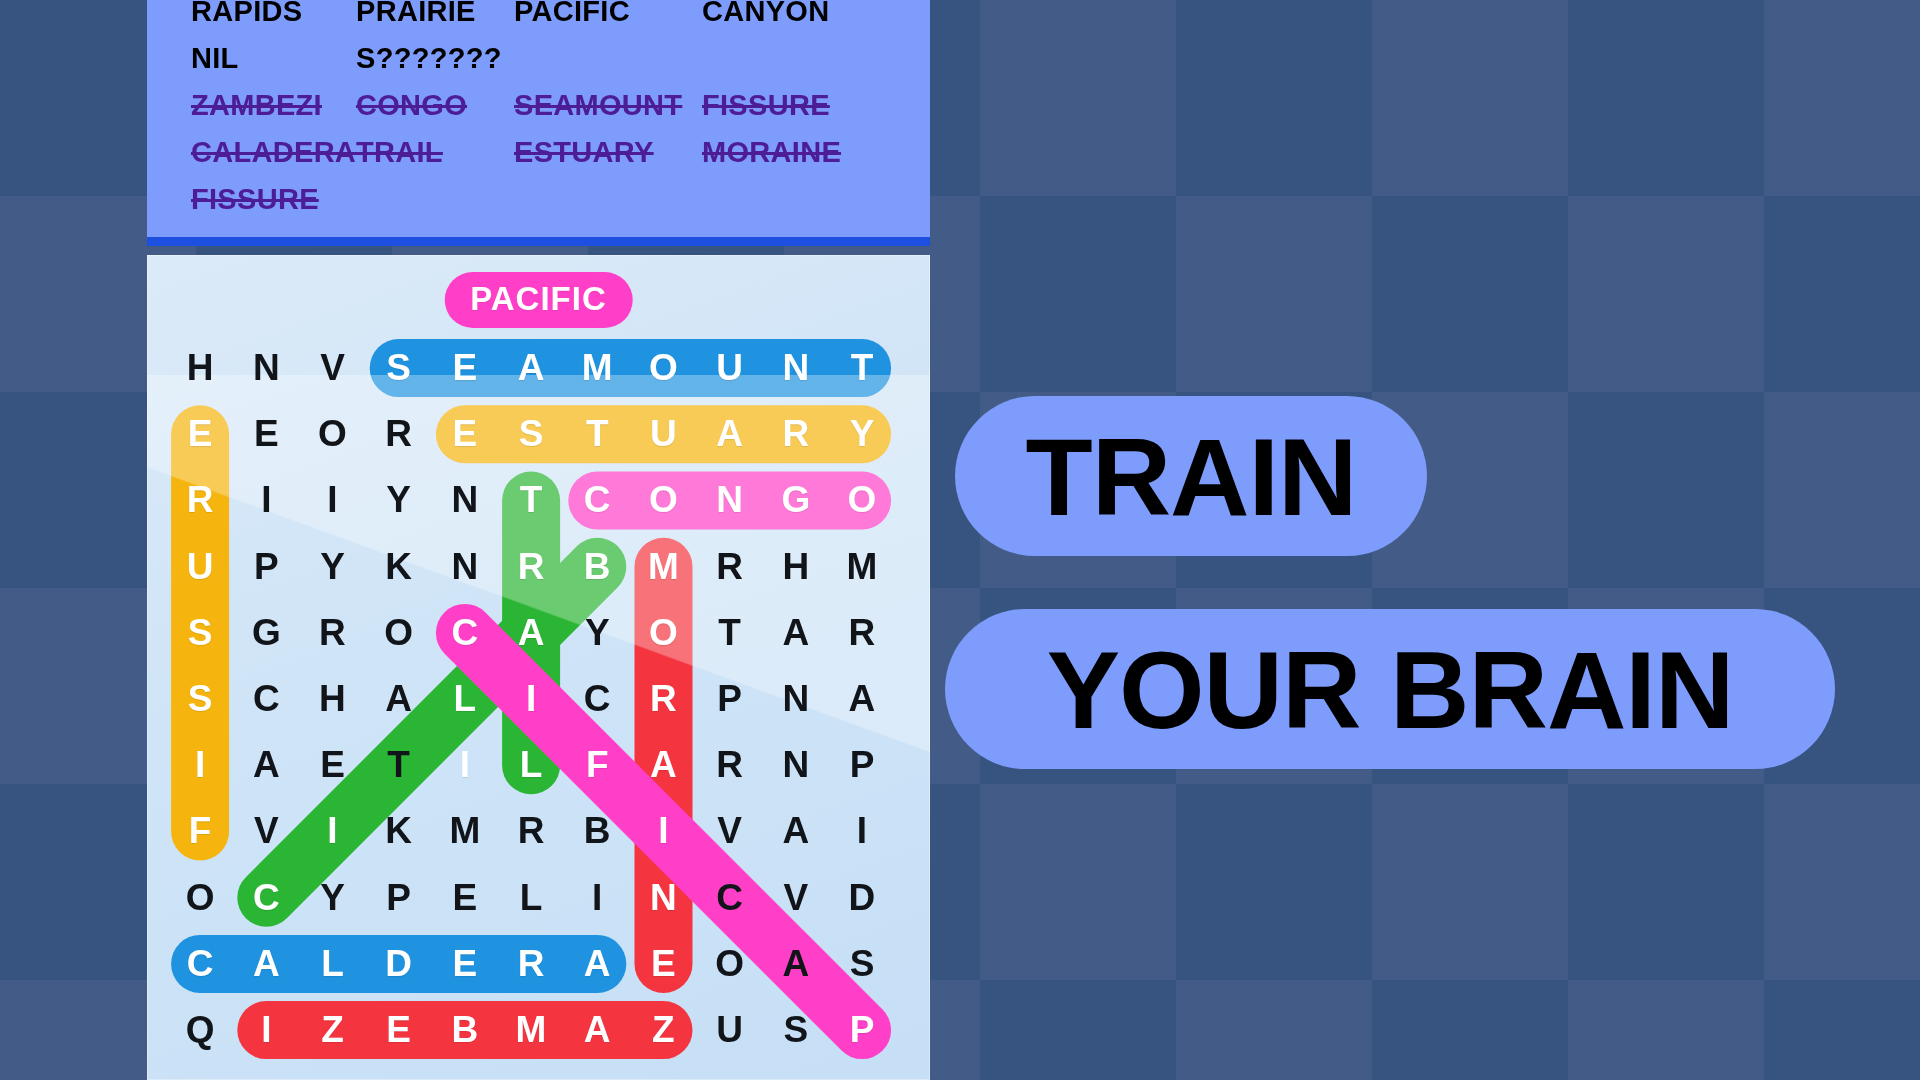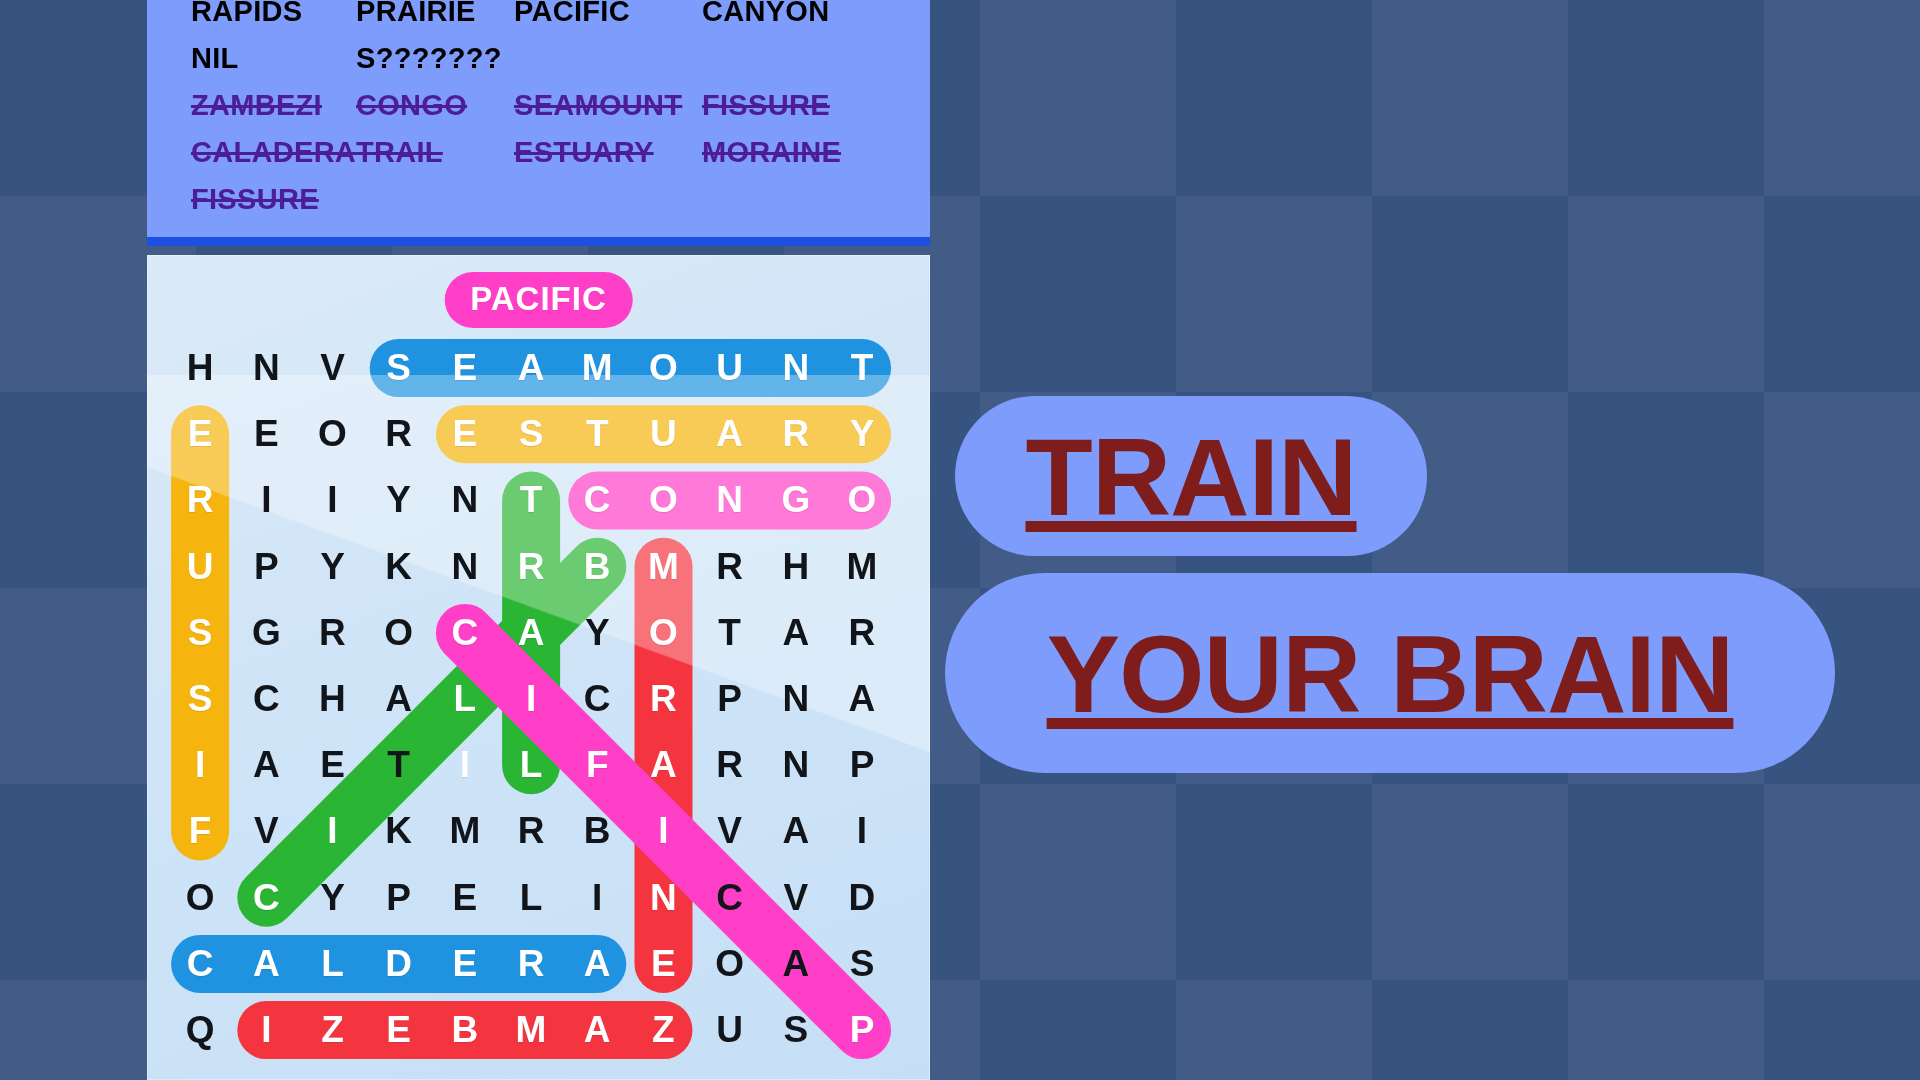--- a/index.html
+++ b/index.html
@@ -120,7 +120,7 @@
   .promo-pill {
     position: absolute;
     background: #7e9cfb;
-    color: #7f1d1d;
+    color: #000000;
     font-weight: bold;
     display: flex;
     align-items: center;
@@ -128,7 +128,6 @@
     border-radius: 999px;
     letter-spacing: -1px;
     white-space: nowrap;
-    text-decoration: underline;
   }
   #promo-train {
     left: 955px; top: 396px;

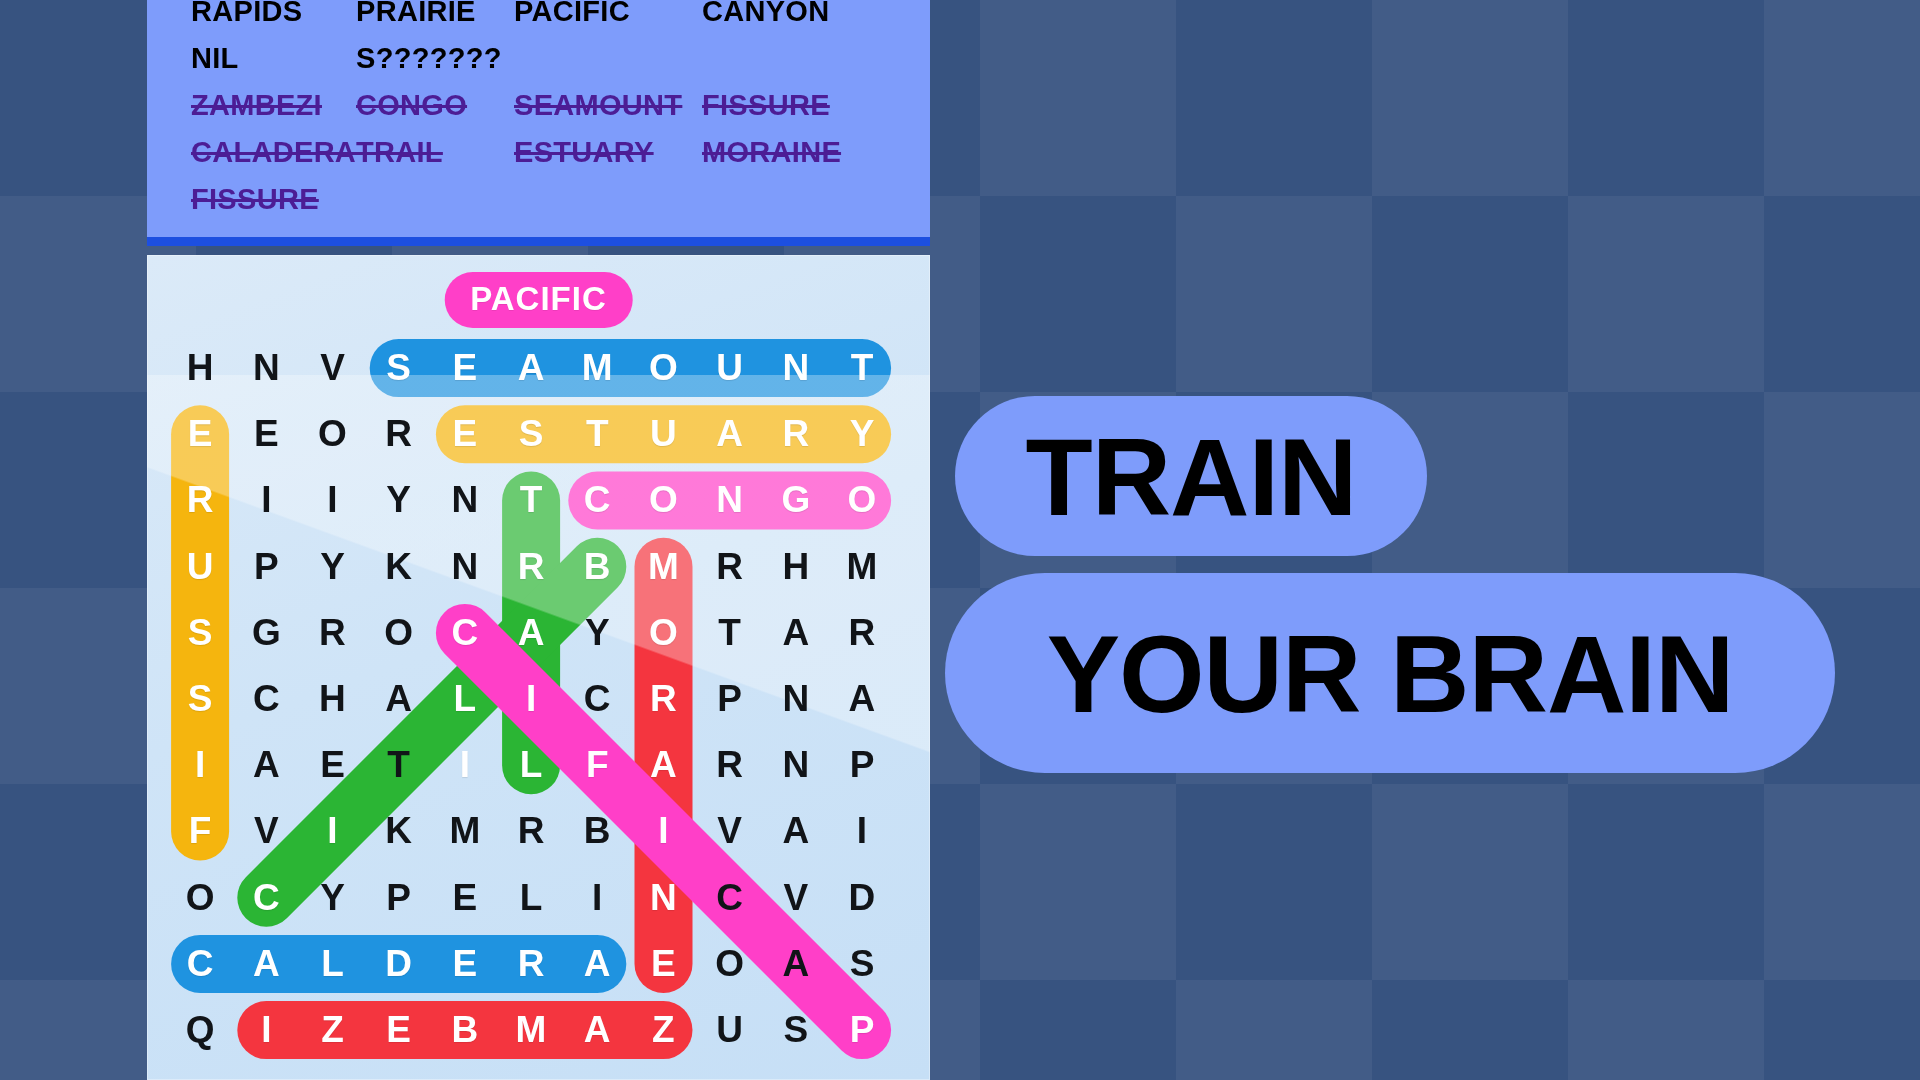--- a/index.html
+++ b/index.html
@@ -135,8 +135,8 @@
     font-size: 110px;
   }
   #promo-brain {
-    left: 945px; top: 573px;
-    width: 890px; height: 200px;
+    left: 945px; top: 609px;
+    width: 890px; height: 160px;
     font-size: 110px;
   }
 </style>

